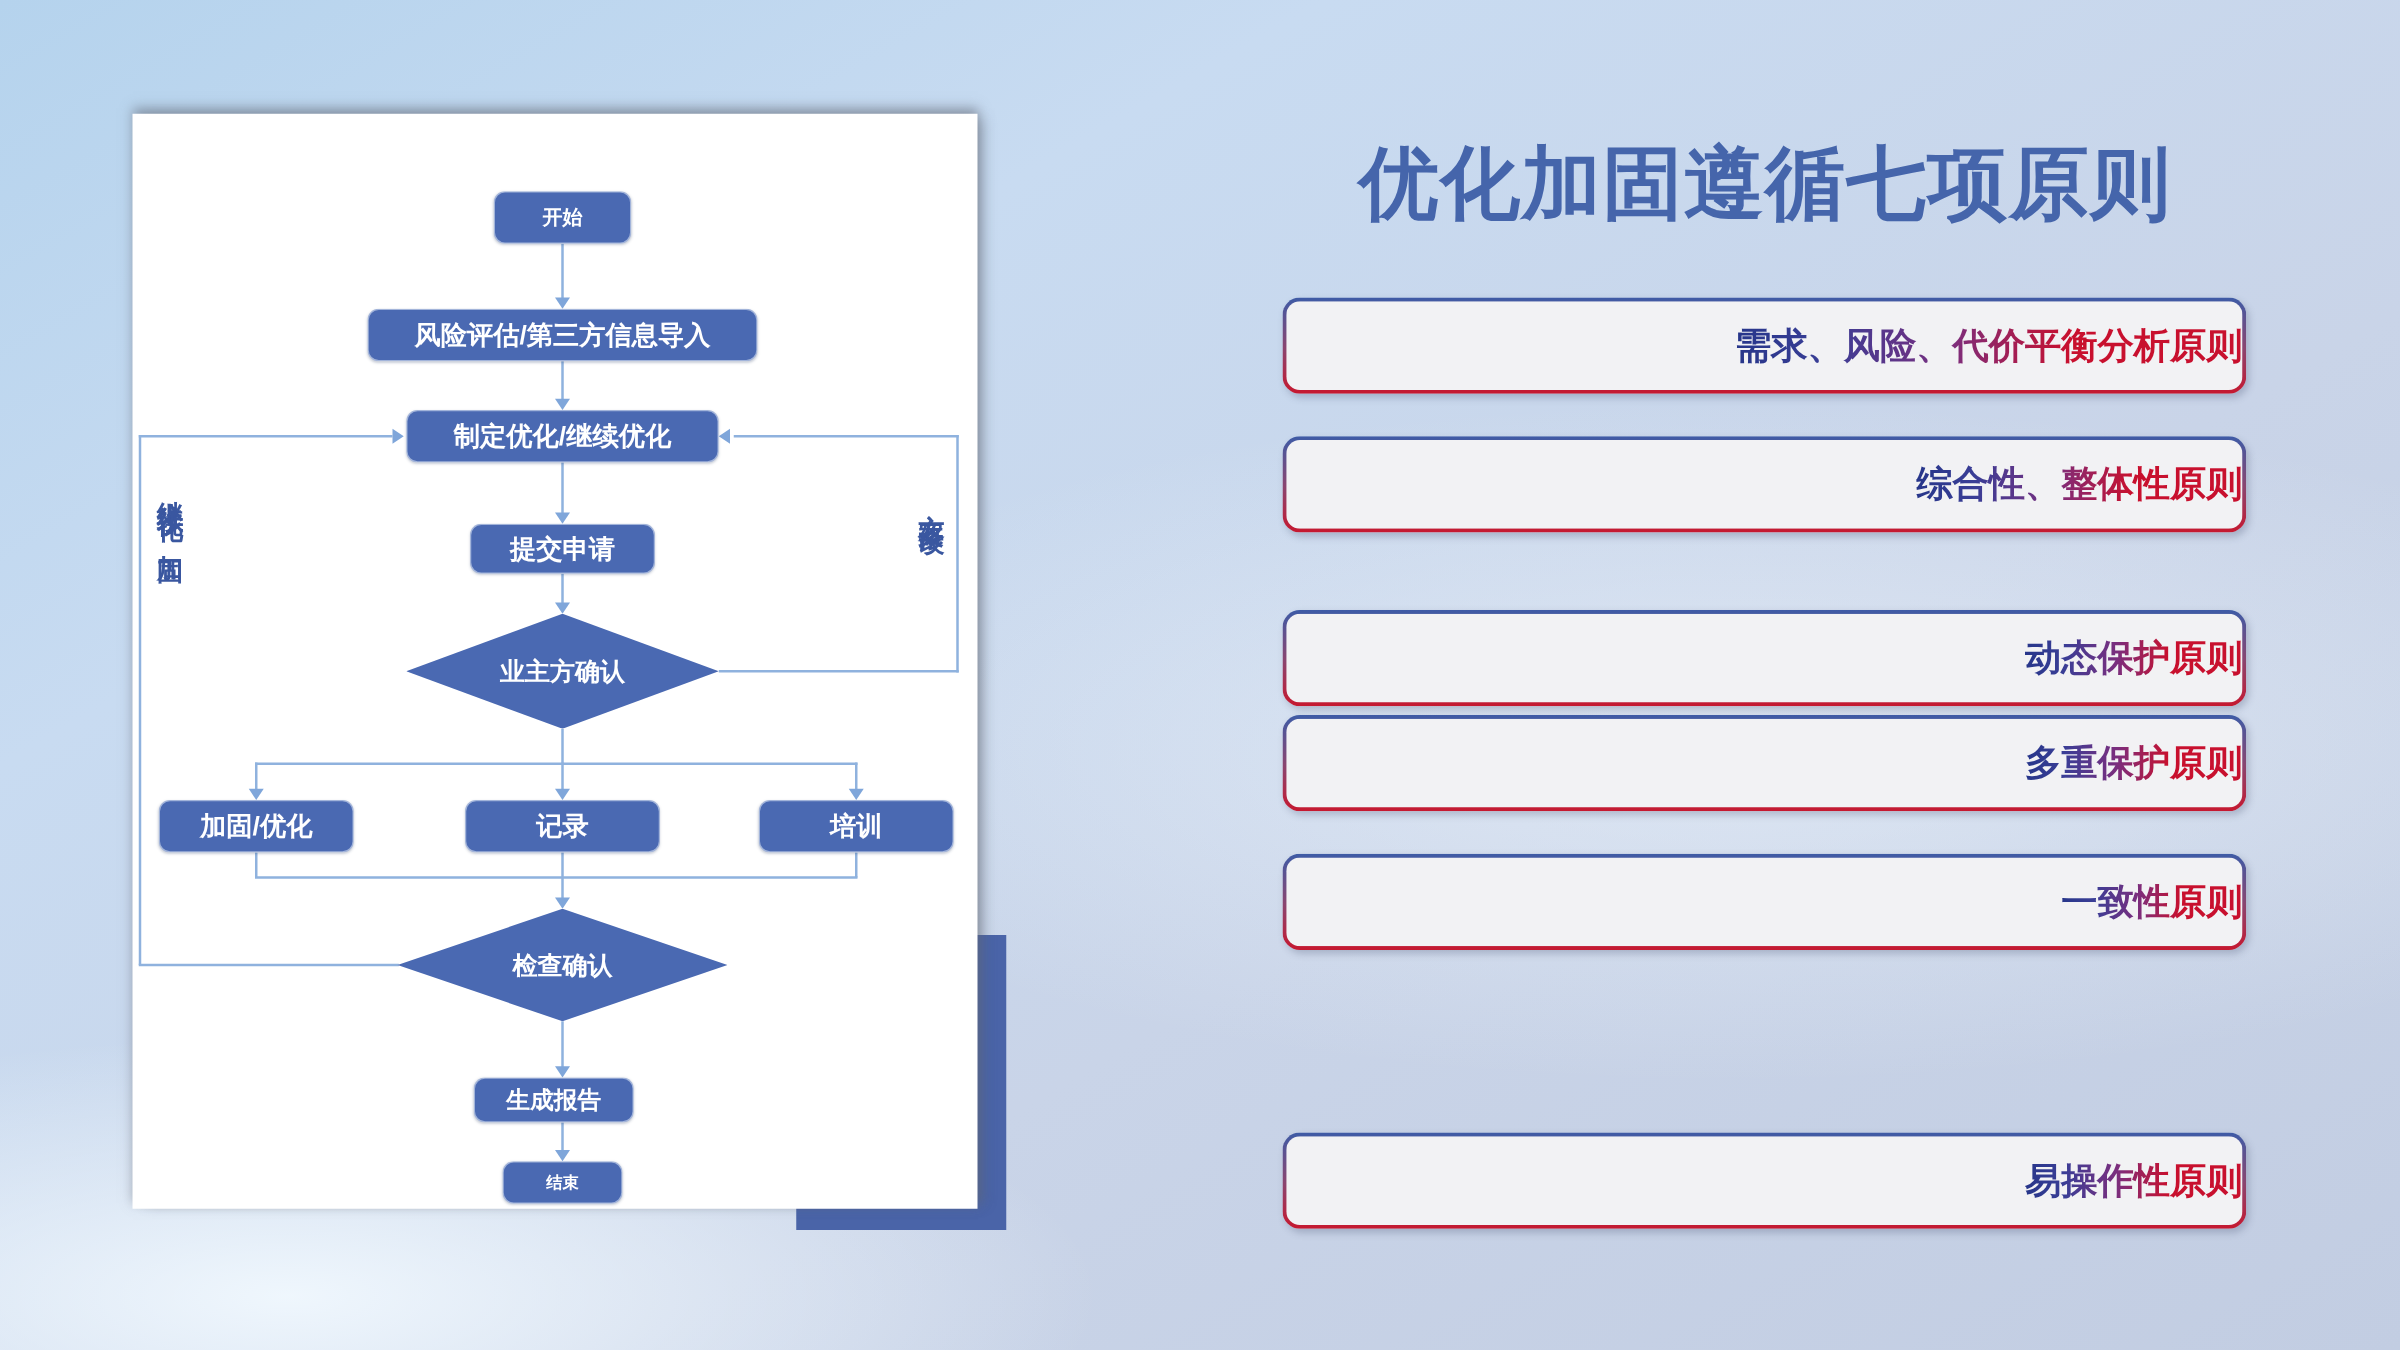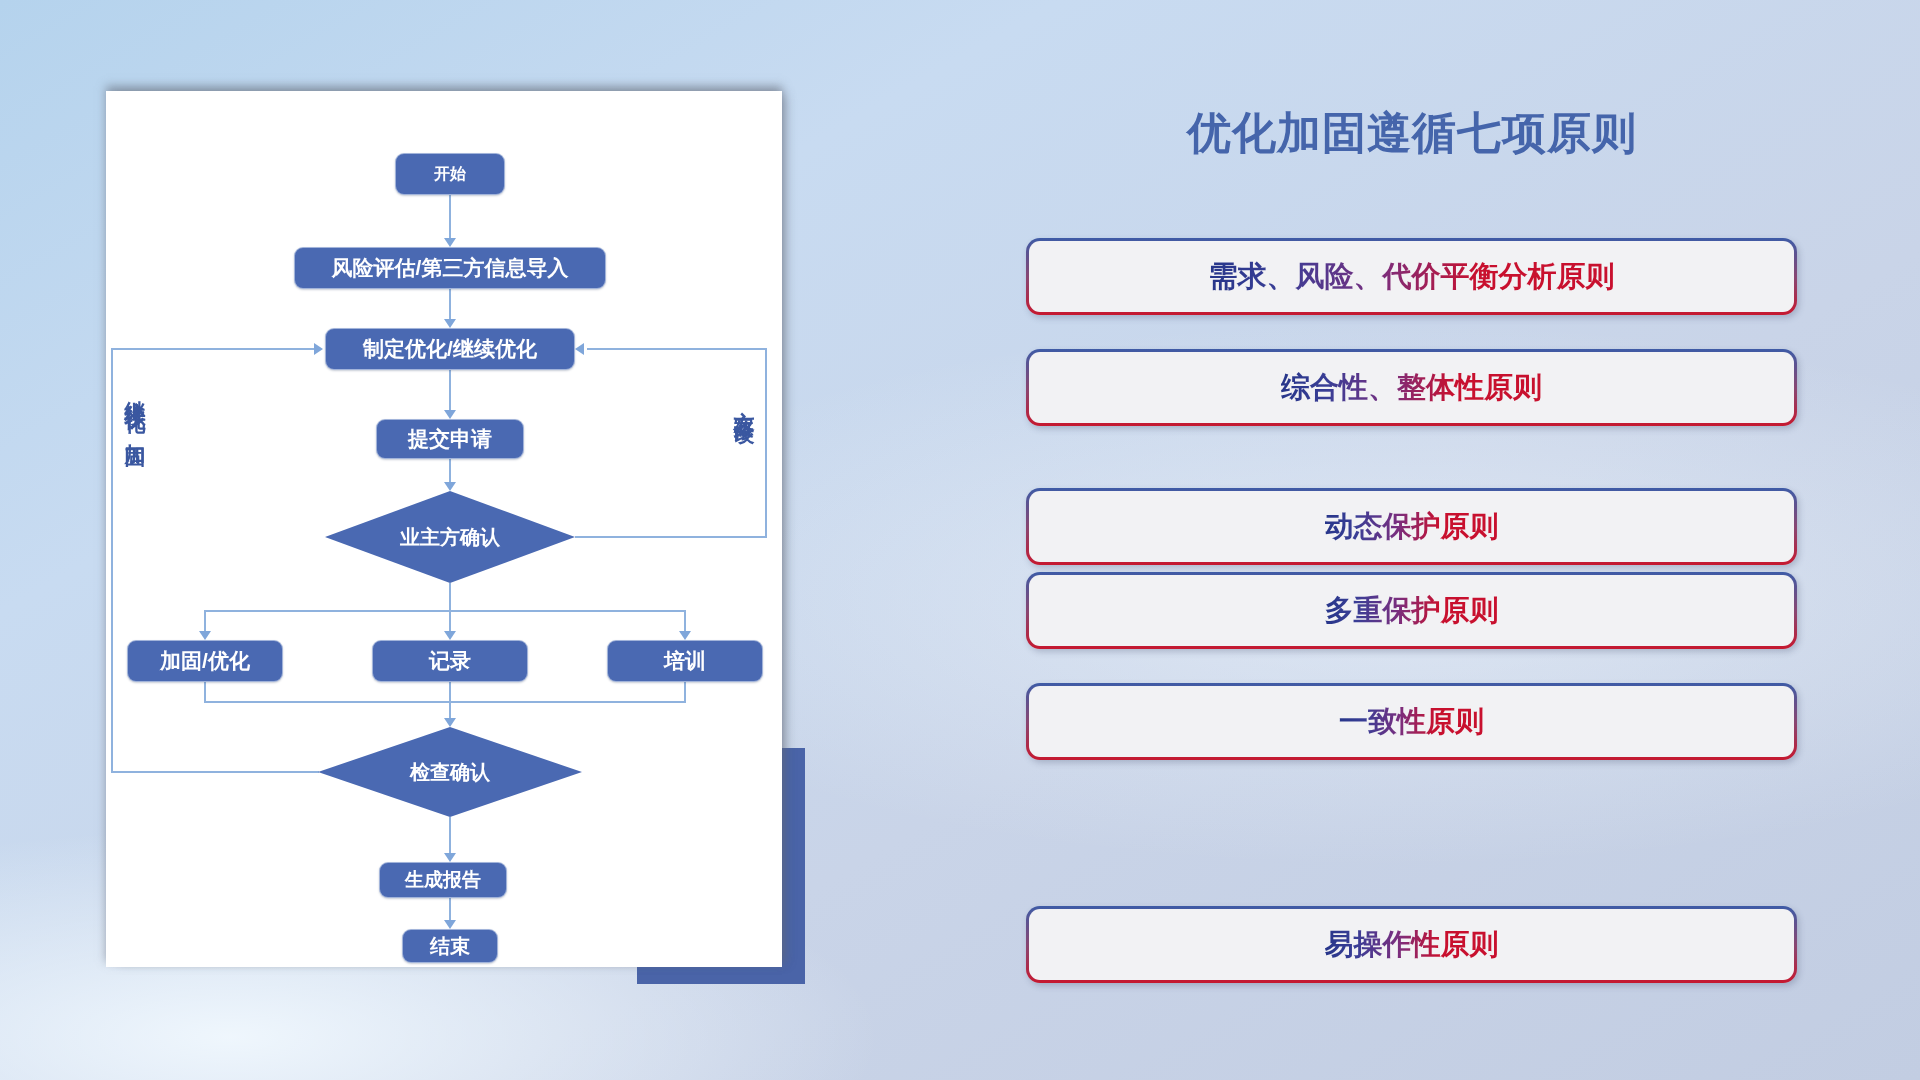--- a/index.html
+++ b/index.html
@@ -41,7 +41,7 @@
   
   .ptitle{
     position:absolute;left:1012px;top:104px;width:800px;text-align:center;
-    font-size:44px;font-weight:bold;color:#4565ab;letter-spacing:1px;
+    font-size:64px;font-weight:bold;color:#4565ab;letter-spacing:1px;
   }
   .pbox{
     position:absolute;left:1026px;width:771px;height:77px;box-sizing:border-box;

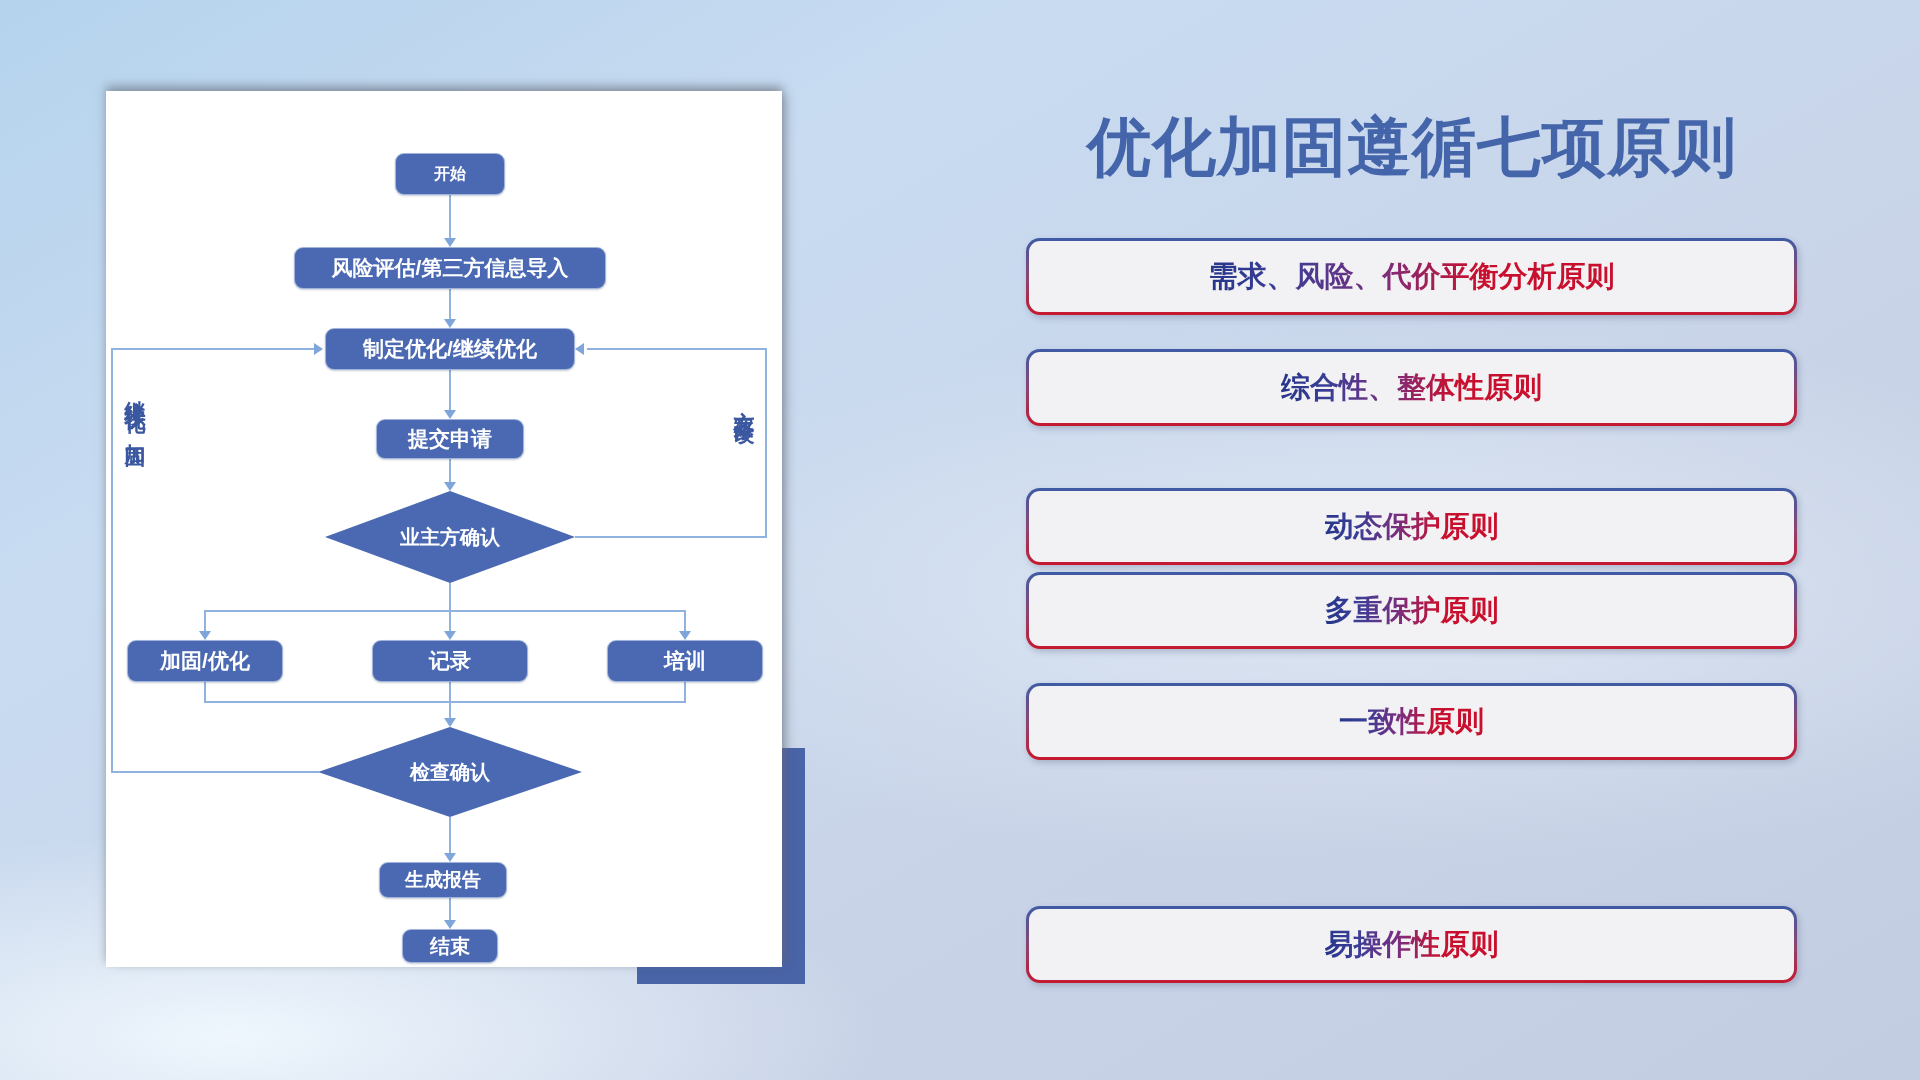--- a/index.html
+++ b/index.html
@@ -48,7 +48,7 @@
     border:3px solid transparent;border-radius:14px;
     background:linear-gradient(#f2f2f4,#f2f2f4) padding-box,
                linear-gradient(180deg,#3e5ba6 0%,#8a4570 52%,#c6182f 100%) border-box;
-    display:flex;align-items:center;justify-content:center;
+    display:flex;align-items:center;justify-content:flex-end;
     box-shadow:2px 3px 6px rgba(70,80,110,.28);
   }
   .grad-text{font-size:29px;font-weight:bold;white-space:nowrap;color:#c8102e;}

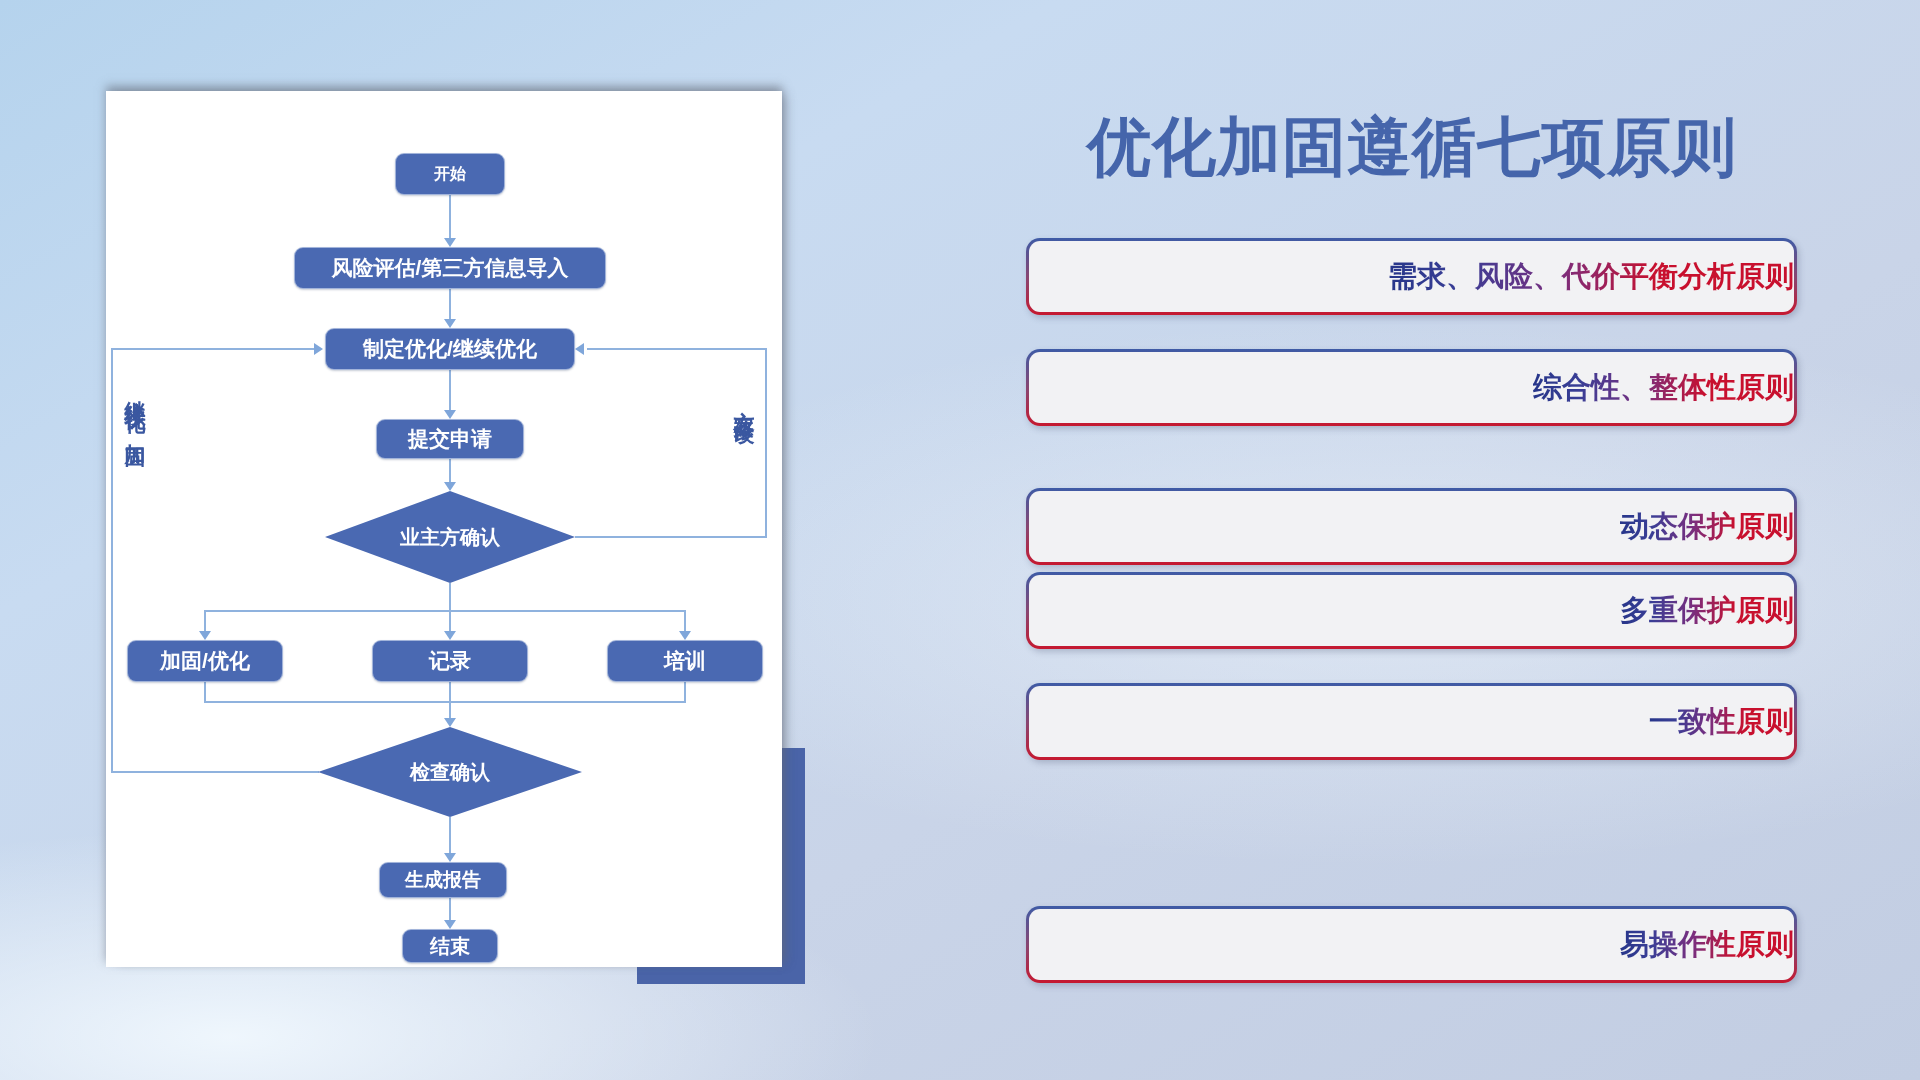--- a/index.html
+++ b/index.html
@@ -118,7 +118,7 @@
     <div class="fnode" style="left:501px;top:549px;width:156px;height:42px">培训</div>
     <div class="fdiamond" style="left:212px;top:636px;width:264px;height:90px">检查确认</div>
     <div class="fnode" style="left:273px;top:771px;width:128px;height:36px;font-size:19px">生成报告</div>
-    <div class="fnode" style="left:296px;top:838px;width:96px;height:34px;font-size:20px">结束</div>
+    <div class="fnode" style="left:296px;top:838px;width:96px;height:34px;font-size:13px">结束</div>
   </div>
 
   <div class="ptitle">优化加固遵循七项原则</div>

